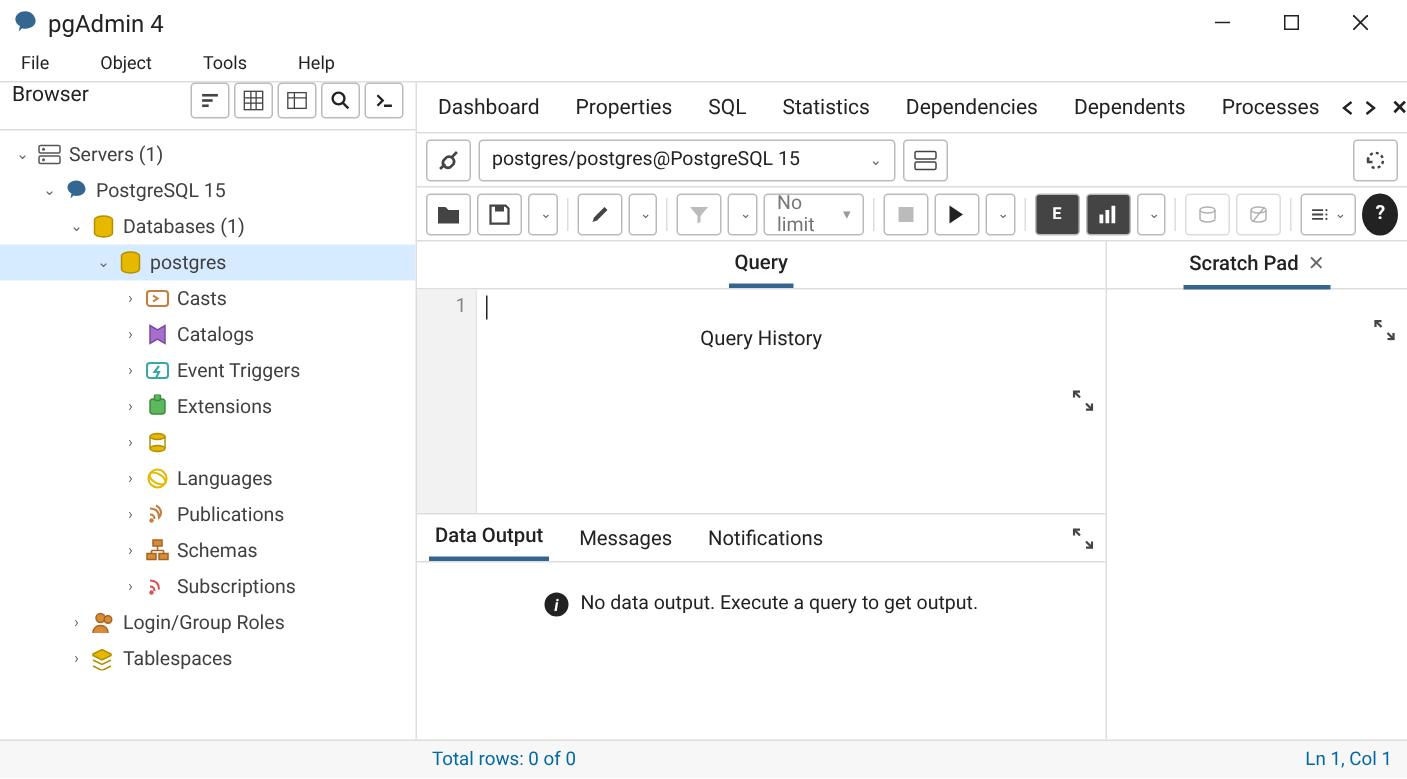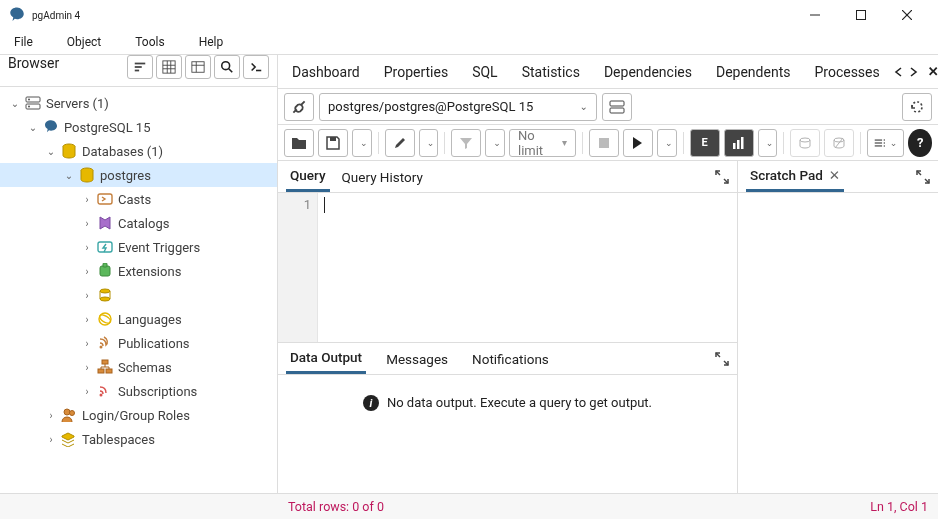--- a/index.html
+++ b/index.html
@@ -8,7 +8,7 @@
 
 .title-bar { height: 30px; display: flex; align-items: center; padding: 0 8px; }
 .title-bar .logo { width: 18px; height: 18px; margin-right: 6px; }
-.title-bar .title { flex: 1; font-size: 10px; }
+.title-bar .title { flex: 1; font-size: 16px; }
 .title-bar .win-btn { width: 46px; height: 30px; display: flex; align-items: center; justify-content: center; cursor: pointer; }
 
 

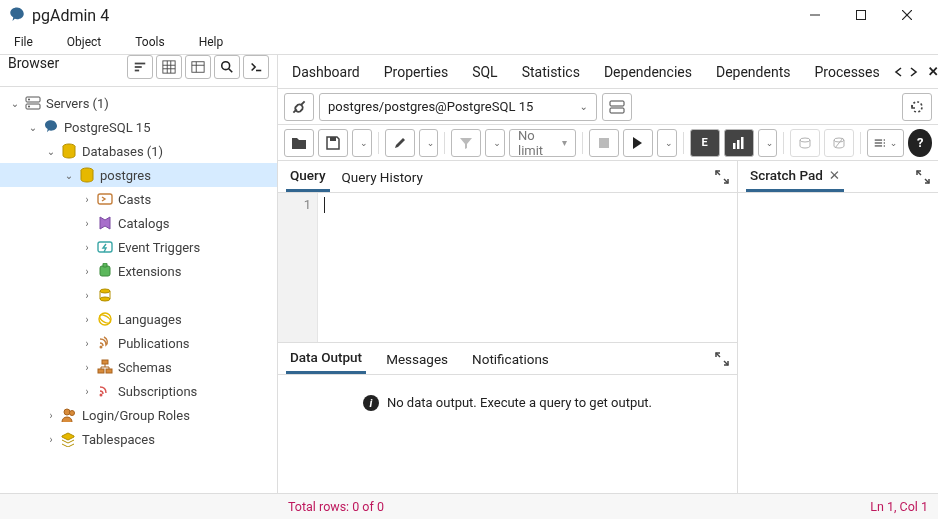--- a/index.html
+++ b/index.html
@@ -64,7 +64,7 @@
 .query-left { flex: 1; display: flex; flex-direction: column; border-right: 1px solid #ddd; min-width: 0; }
 .scratch { width: 200px; display: flex; flex-direction: column; }
 
-.sub-tabs { height: 32px; display: flex; align-items: center; border-bottom: 1px solid #ddd; padding: 0 8px; gap: 8px; }
+.sub-tabs { height: 32px; display: flex; align-items: center; border-bottom: 1px solid #ddd; padding: 0 8px; gap: 20px; flex-direction: column; }
 .sub-tab { padding: 6px 4px; font-size: 13.5px; cursor: pointer; }
 .sub-tab.active { border-bottom: 3px solid #326690; font-weight: 500; }
 .sub-tab .x { margin-left: 6px; color: #666; }

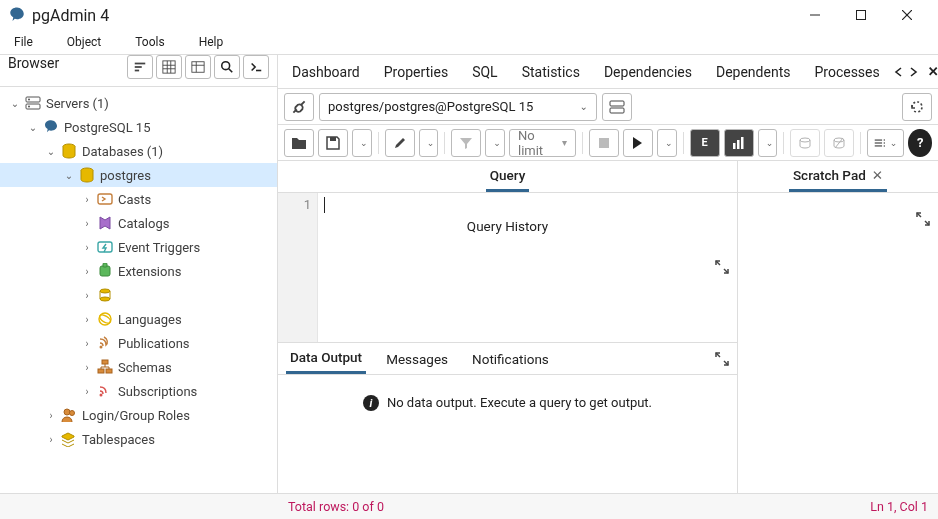--- a/index.html
+++ b/index.html
@@ -82,7 +82,7 @@
 .out-body .info { width: 16px; height: 16px; border-radius: 50%; background: #222; color: #fff; display: flex; align-items: center; justify-content: center; font-size: 11px; font-weight: bold; font-style: italic; }
 
 
-.status-bar { height: 26px; border-top: 1px solid #ddd; background: #f7f7f7; display: flex; align-items: center; padding: 0 10px; font-size: 12.5px; color: #be185d; }
+.status-bar { height: 26px; border-top: 1px solid #ddd; background: #f7f7f7; display: flex; align-items: center; padding: 0 10px; font-size: 12.5px; color: #0369a1; }
 .status-bar .status-left-pad { width: 278px; }
 .status-bar .right { margin-left: auto; }
 

